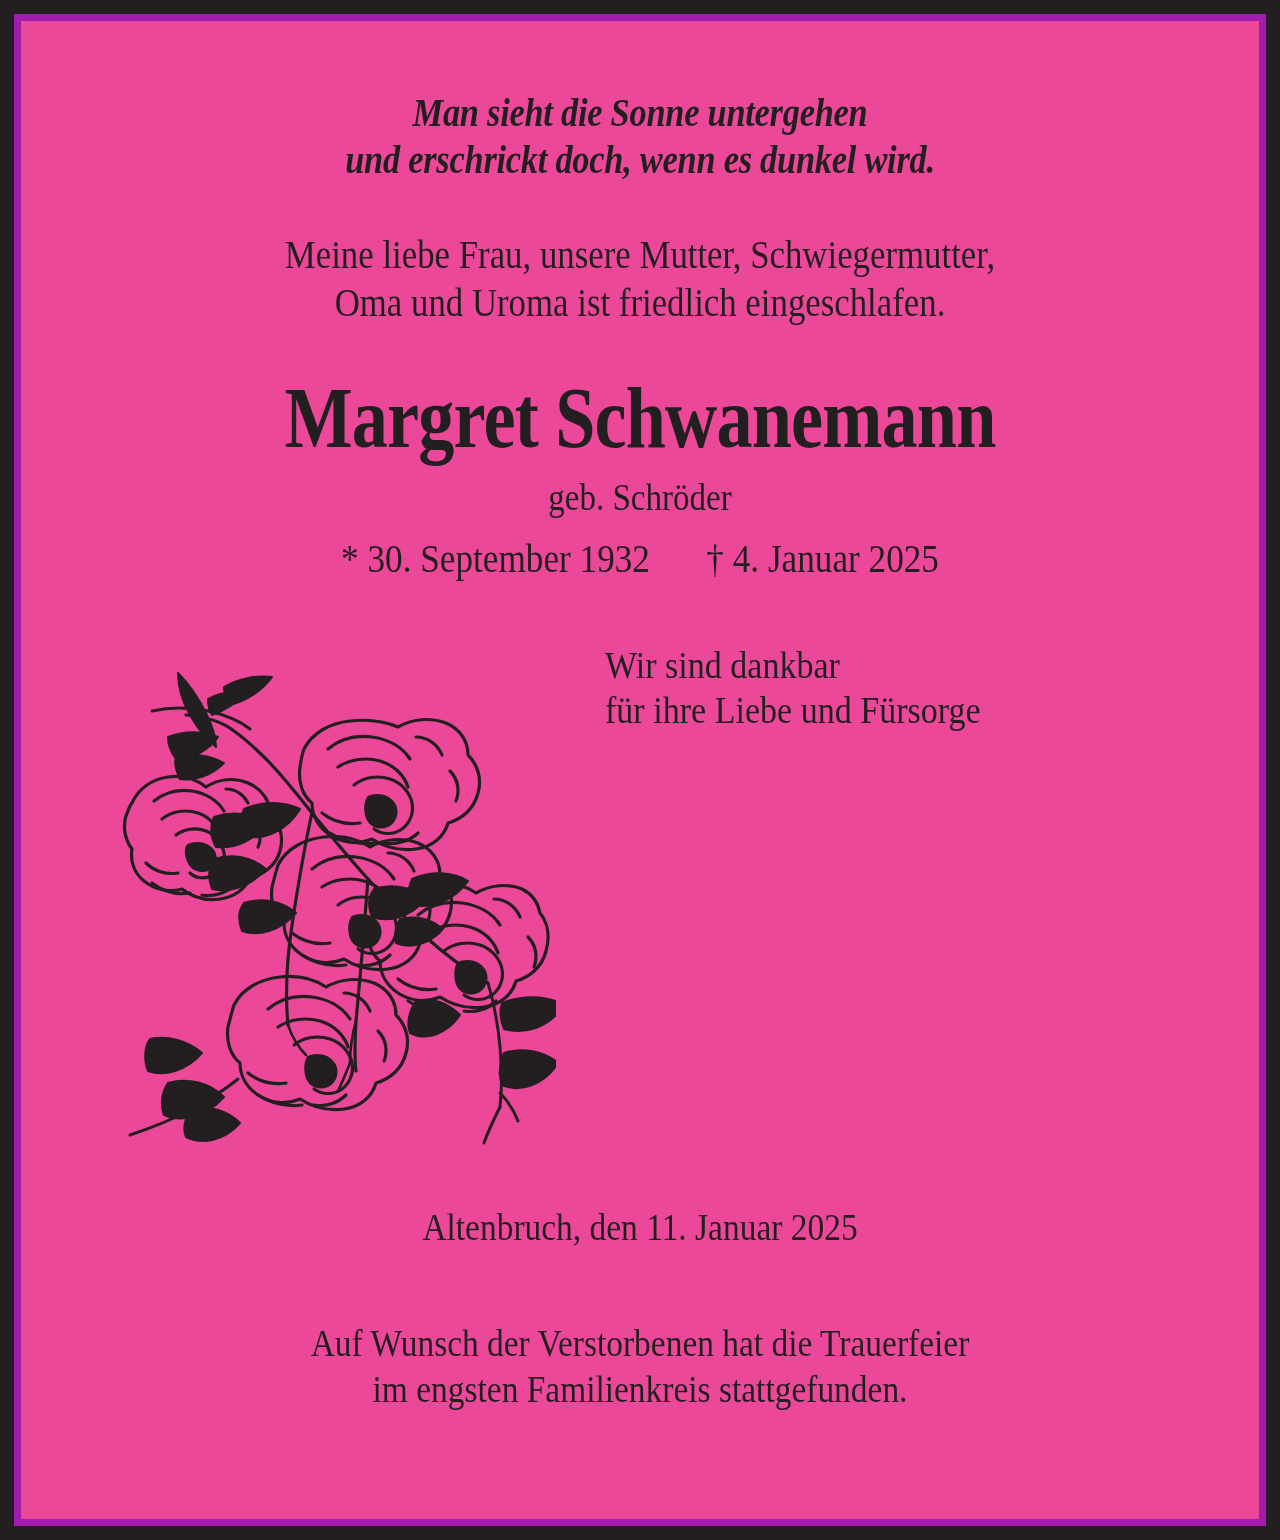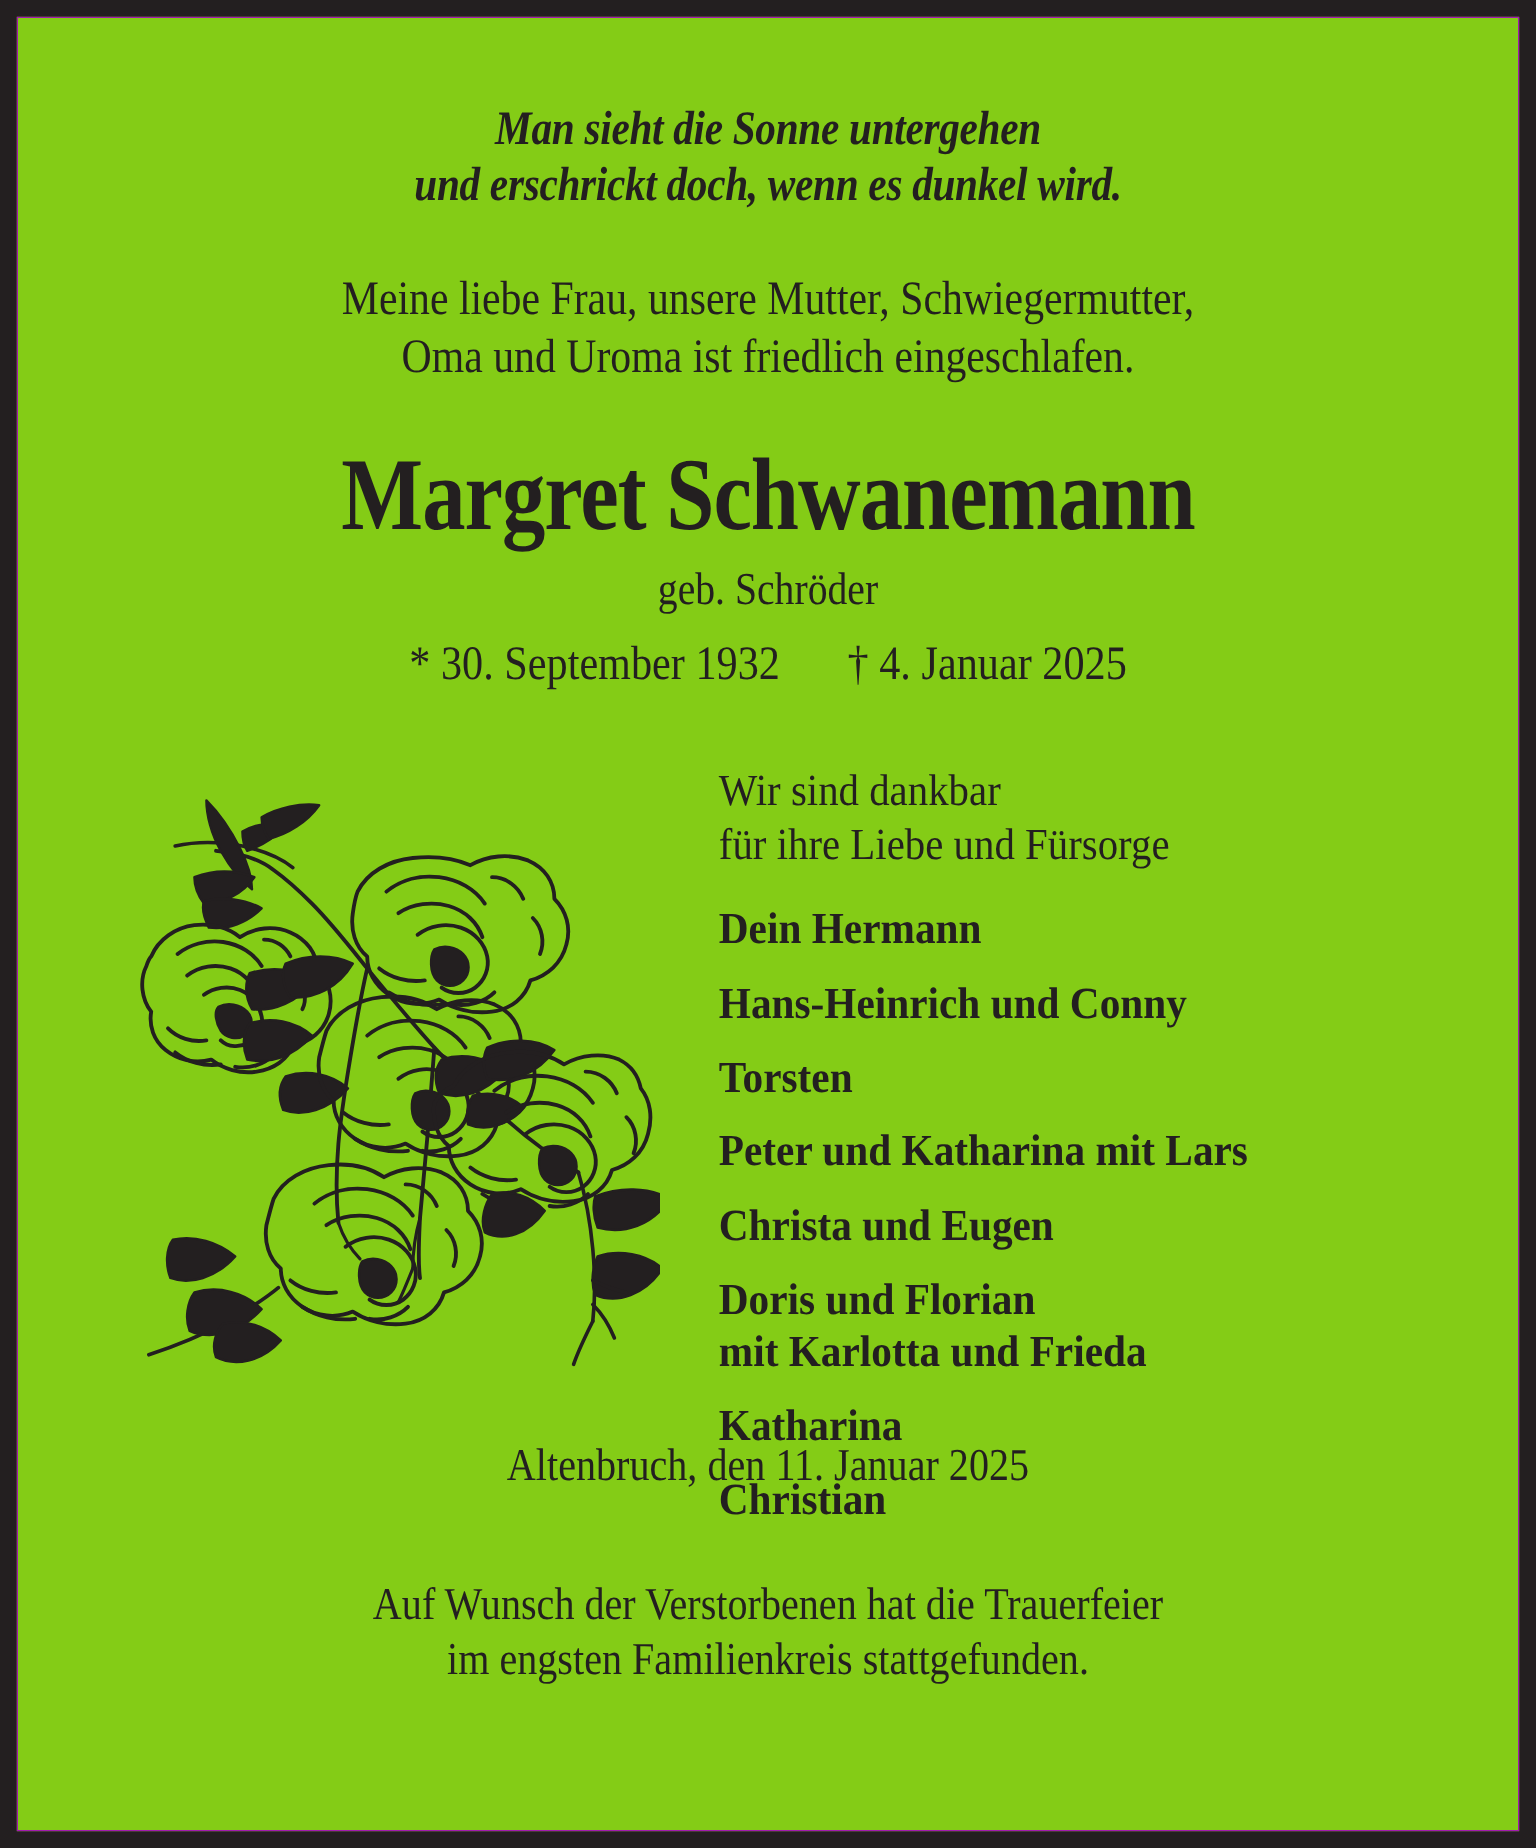--- a/index.html
+++ b/index.html
@@ -26,8 +26,8 @@
     width: 100%;
     height: 100%;
     box-sizing: border-box;
-    background: #84cc16;
-    border: 1px solid #a21caf;
+    background: #ec4899;
+    border: 7px solid #a21caf;
     color: #231f20;
     overflow: hidden;
   }

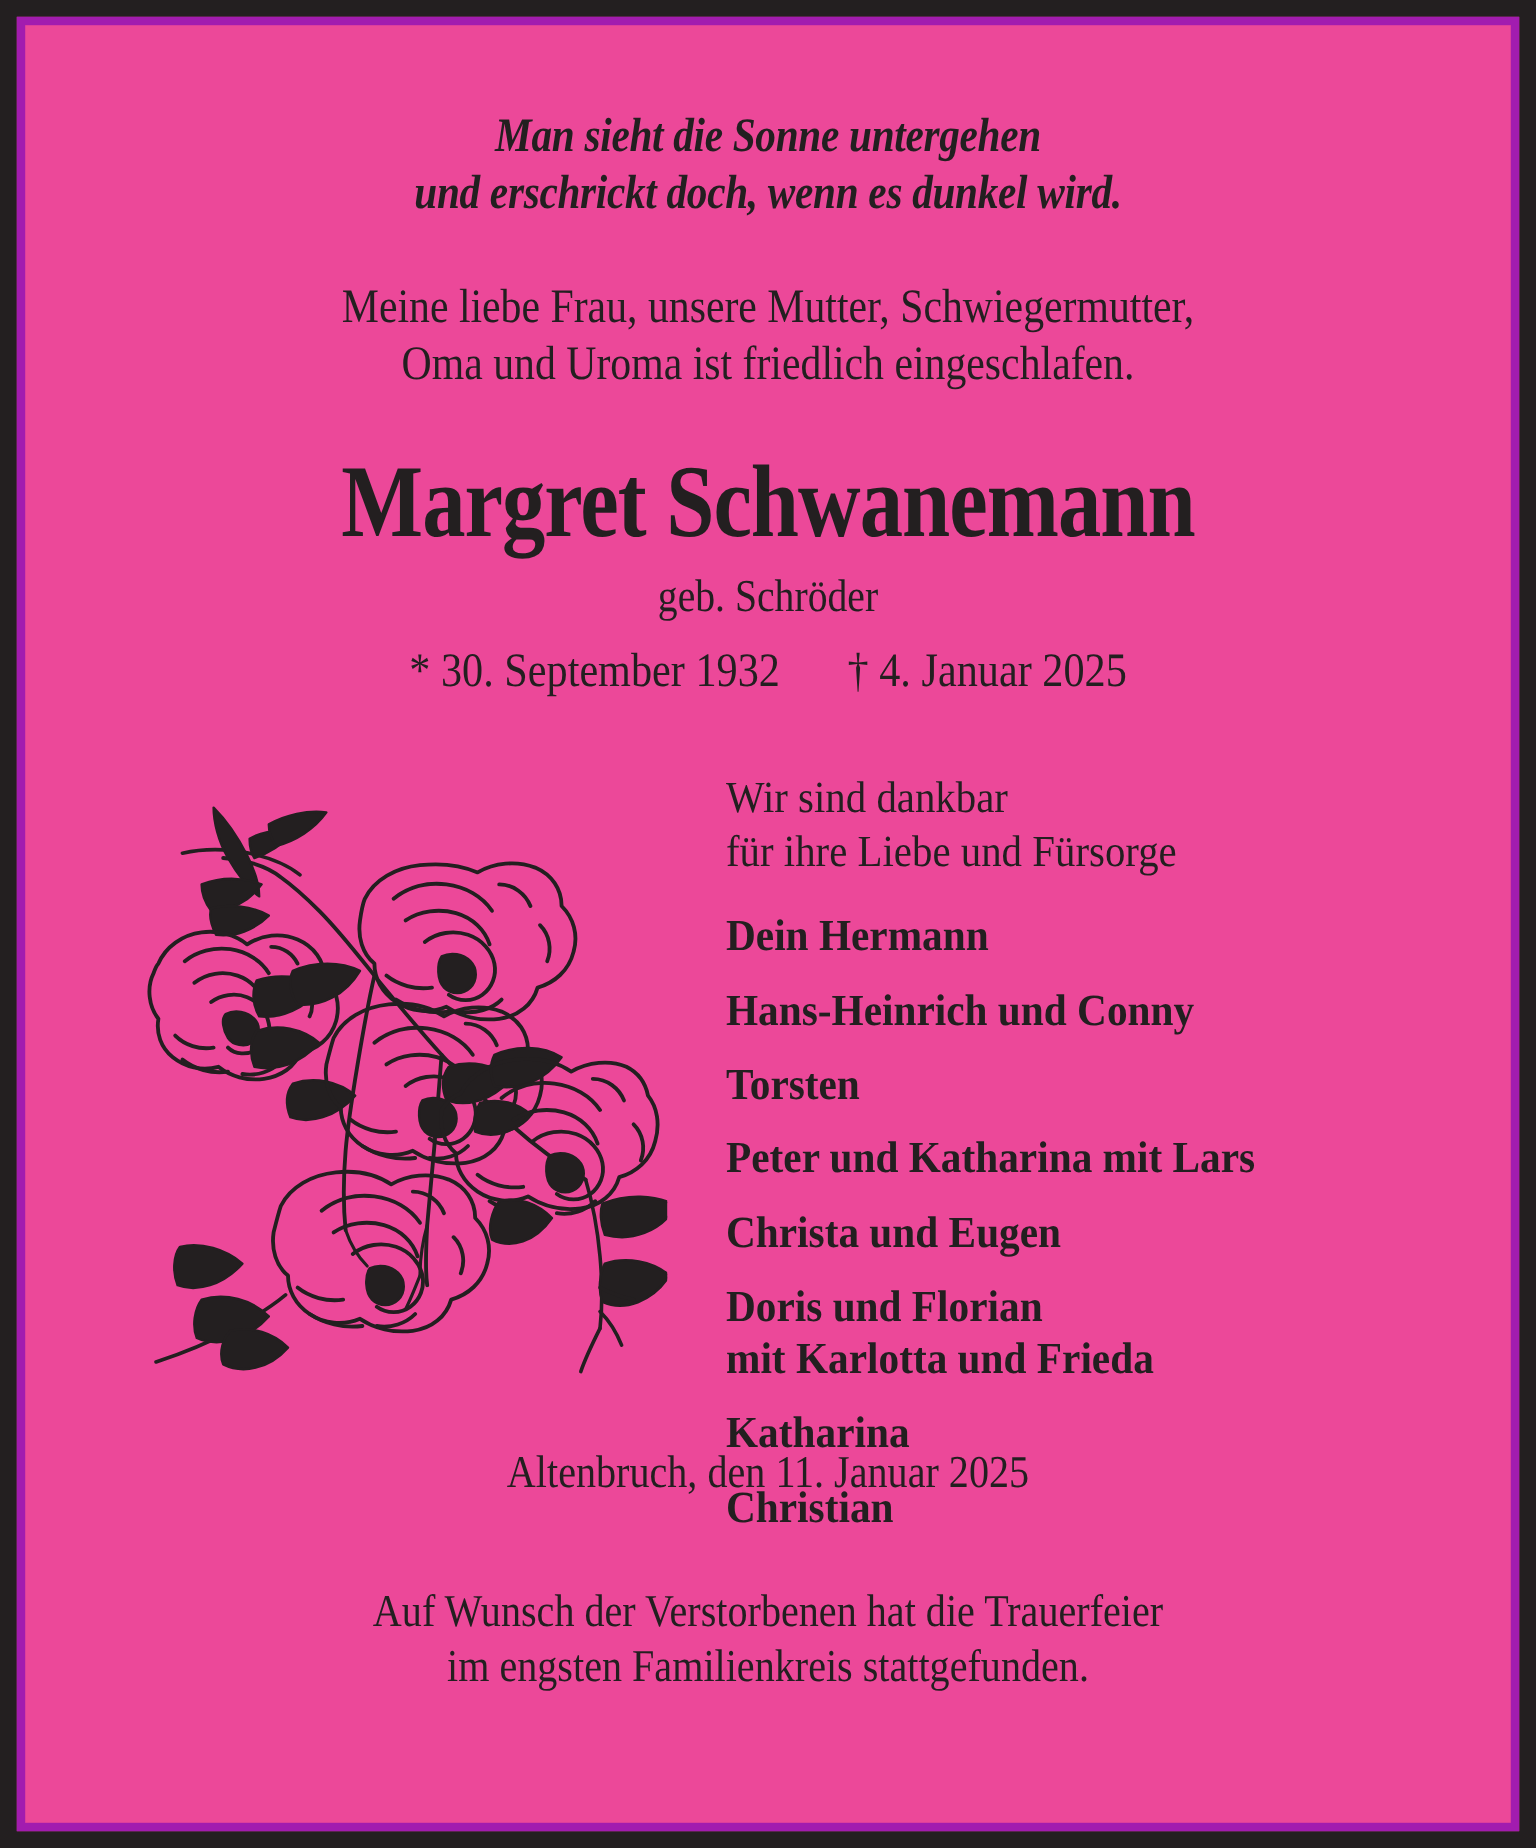--- a/index.html
+++ b/index.html
@@ -353,17 +353,6 @@
           <div>Wir sind dankbar</div>
           <div>für ihre Liebe und Fürsorge</div>
         </div>
-        <div class="survivors">
-          <div class="survivor">Dein Hermann</div>
-          <div class="survivor">Hans-Heinrich und Conny</div>
-          <div class="survivor">Torsten</div>
-          <div class="survivor">Peter und Katharina mit Lars</div>
-          <div class="survivor">Christa und Eugen</div>
-          <div class="survivor">Doris und Florian
-mit Karlotta und Frieda</div>
-          <div class="survivor">Katharina</div>
-          <div class="survivor">Christian</div>
-        </div>
       </div>
     </div>
 

